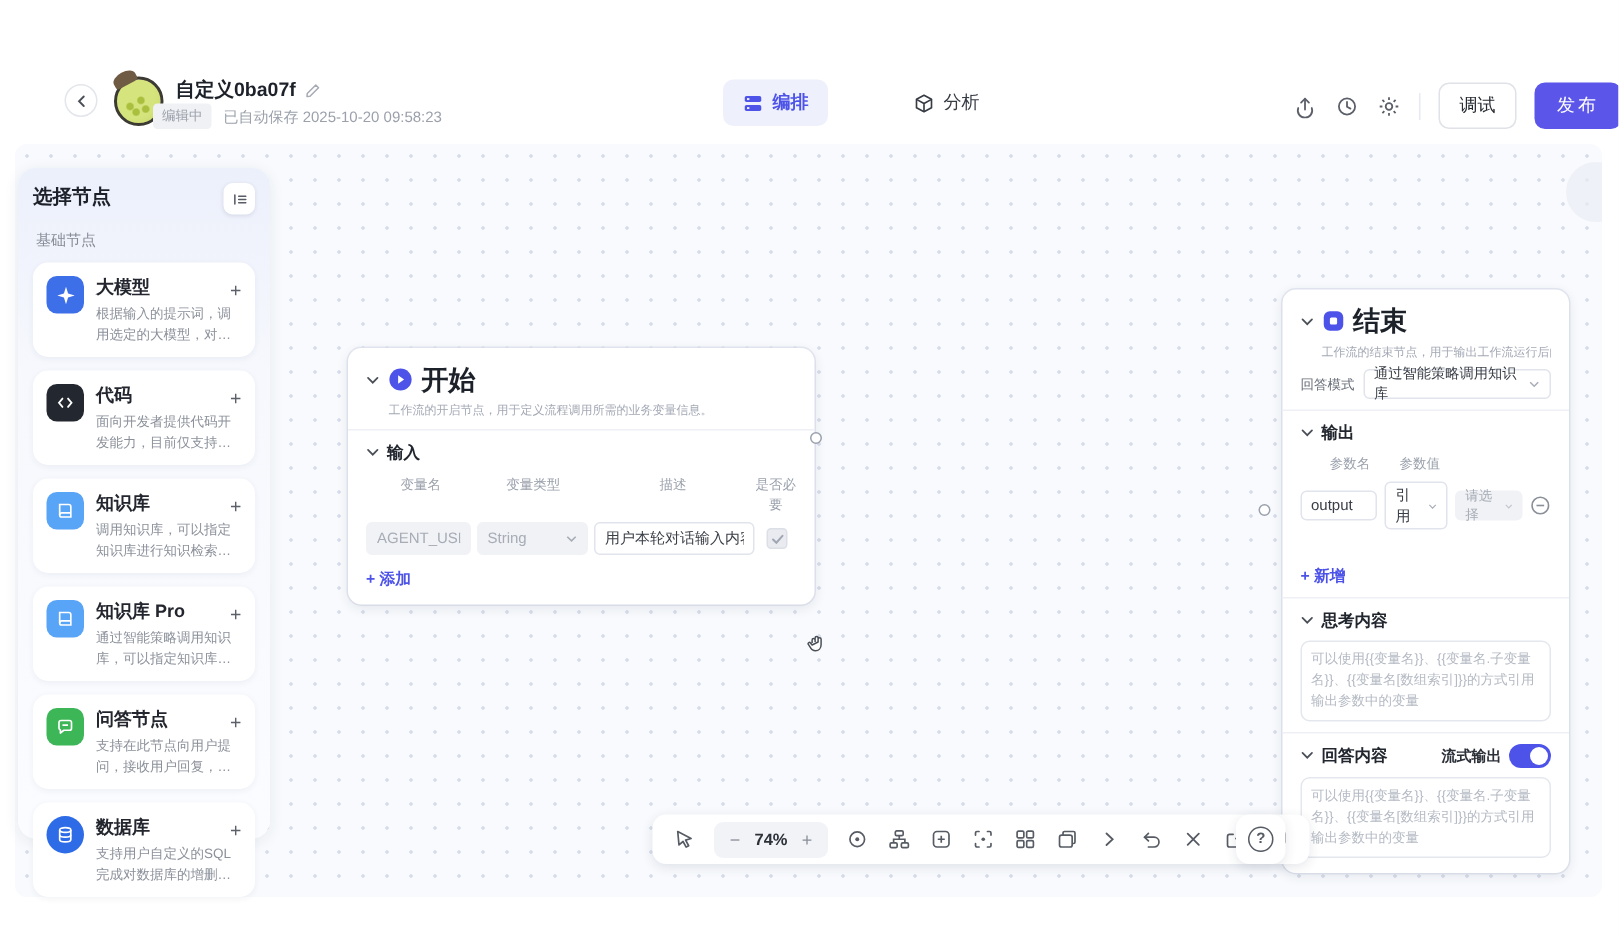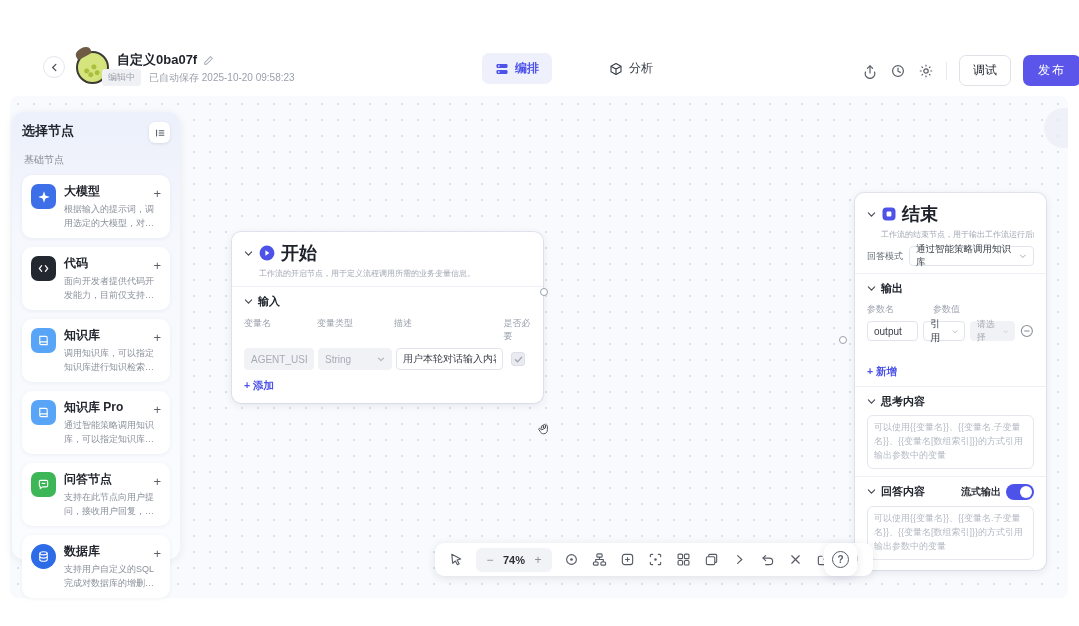--- a/index.html
+++ b/index.html
@@ -44,7 +44,7 @@
   .nd-div { border-top:1px solid #eef0f5; margin:7px -12px; }
   .sec-head { display:flex; align-items:center; gap:5px; font-size:11px; font-weight:bold; color:#22262e; }
   .chev { flex:0 0 auto; display:inline-flex; }
-  .cols { display:flex; font-size:9px; color:#9aa0ac; }
+  .cols { display:flex; font-size:9px; color:#9aa0ac;text-align:center; }
   .fld { height:22px; border-radius:4px; font-size:10px; display:flex; align-items:center; padding:0 6px; }
   .fld.dis { background:#f1f2f6; color:#a7acb6; border:1px solid #f1f2f6; }
   .fld.lit { background:#fff; color:#3a3e46; border:1px solid #e1e4ec; }

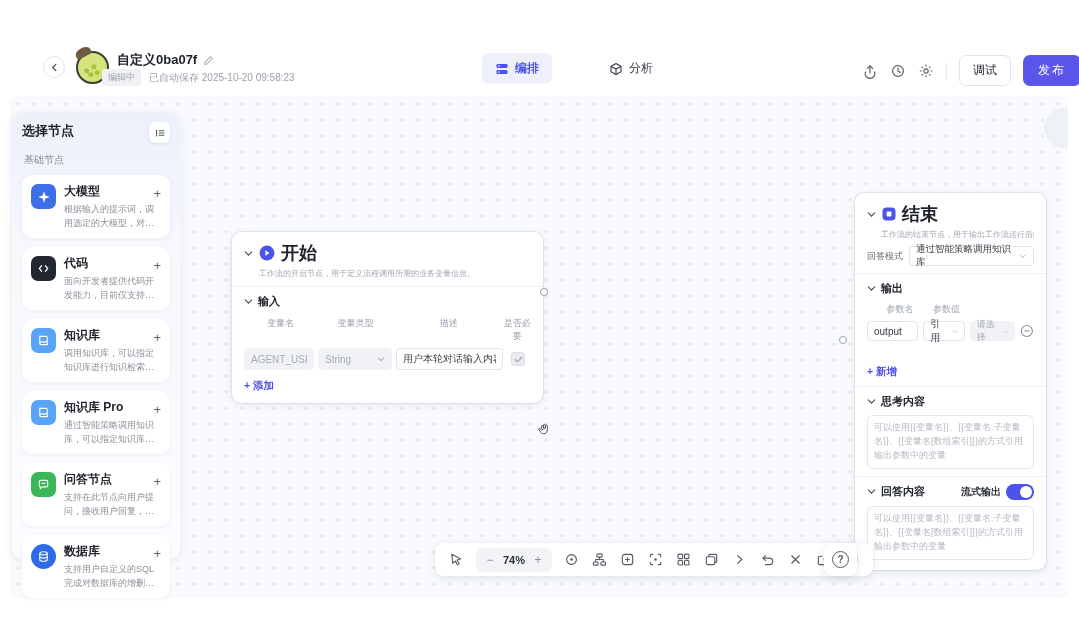--- a/index.html
+++ b/index.html
@@ -266,7 +266,7 @@
         <div class="fld lit" style="width:52px; height:20px;">
             <input value="output" style="">
           </div>
-        <div class="fld lit sel" style="width:42px; height:20px;justify-content:space-between;">
+        <div class="fld lit sel" style="width:42px; height:32px;justify-content:space-between;">
           <span>引用</span>
           <svg width="7" height="7" viewBox="0 0 10 10">
               <path d="M1.5 3.5 L5 7 L8.5 3.5" fill="none" stroke="#a7acb6" stroke-width="1.3"></path>

